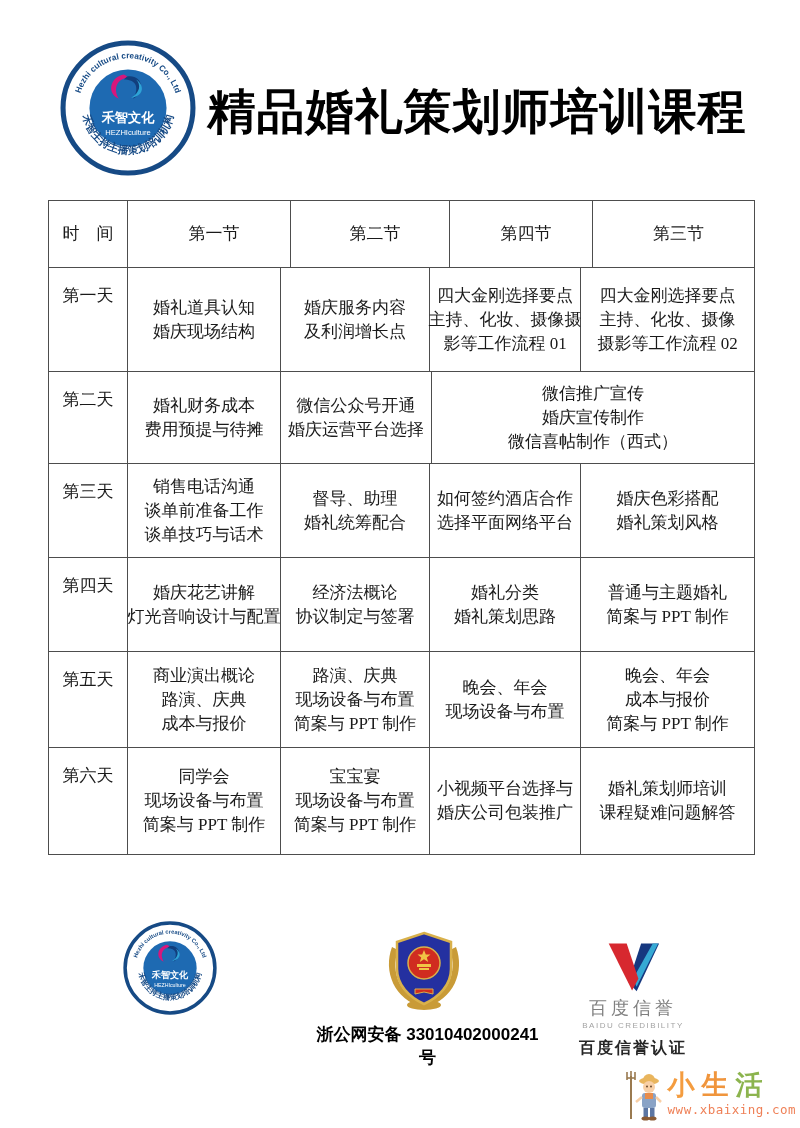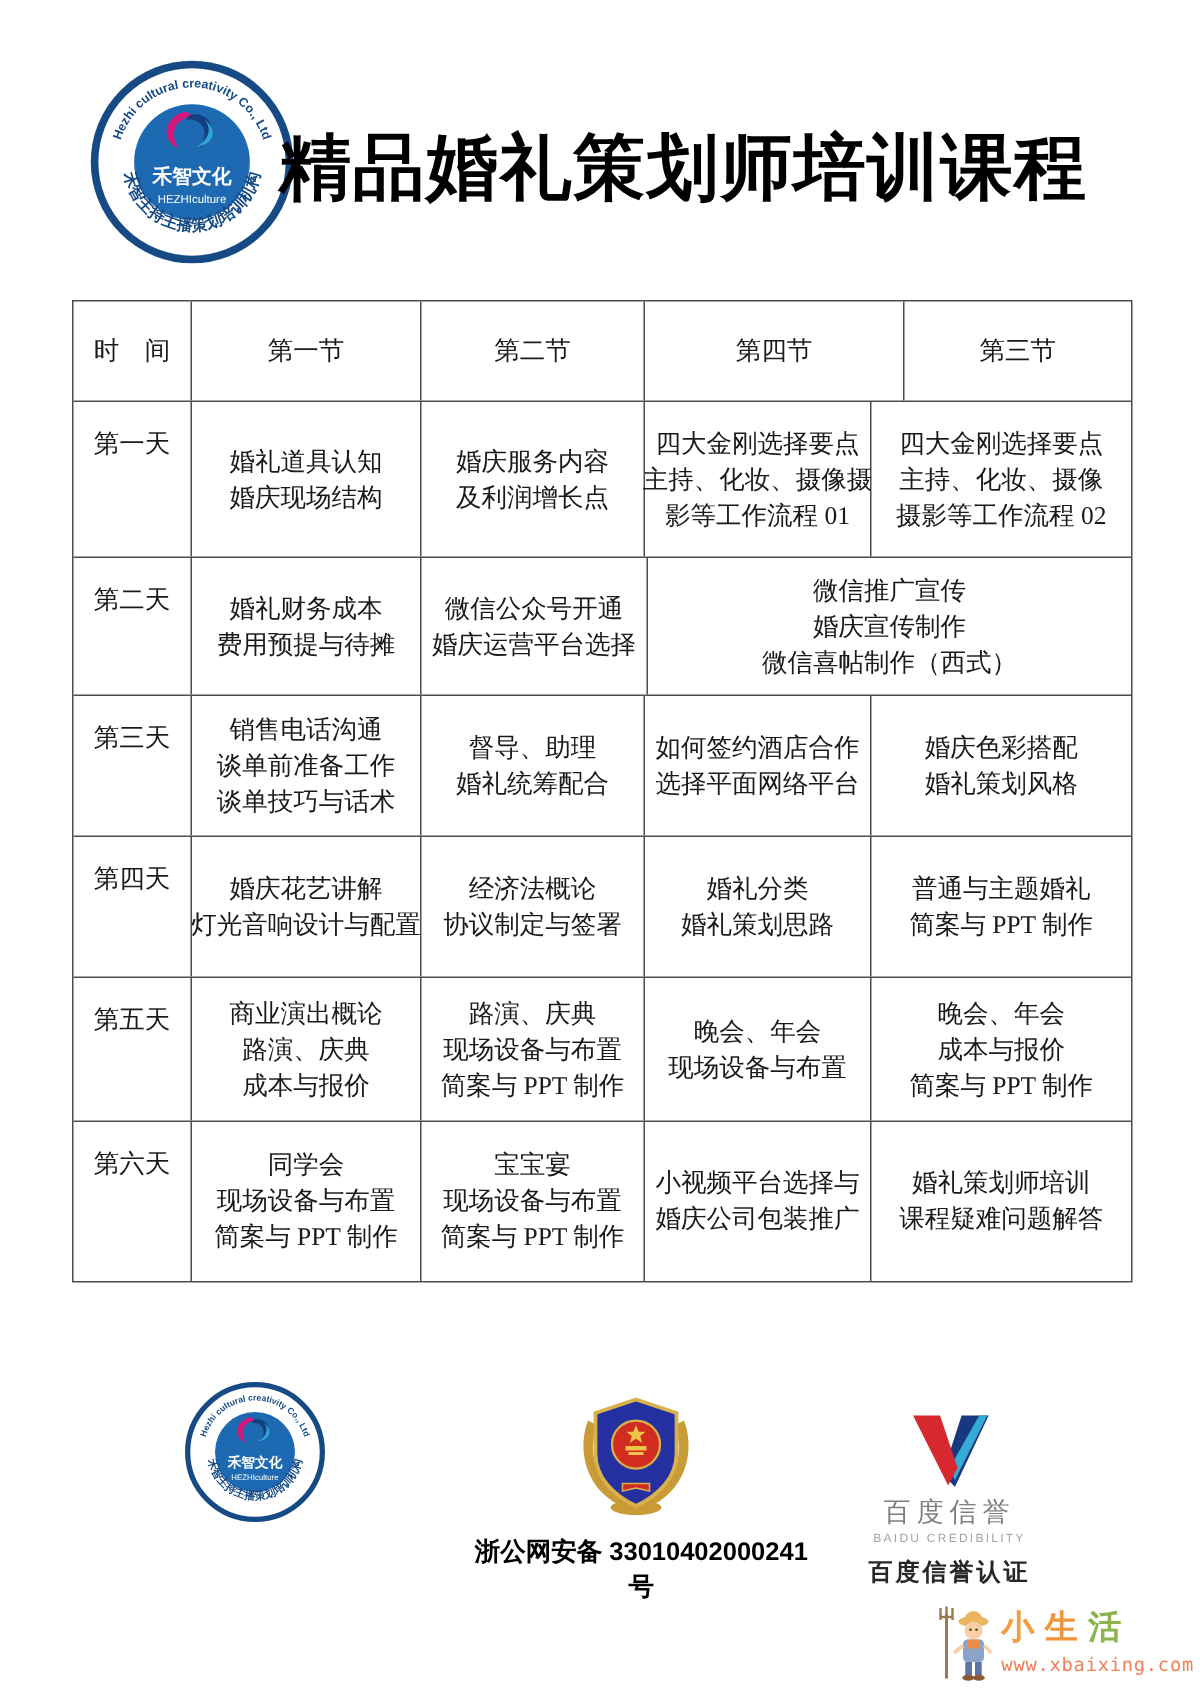--- a/index.html
+++ b/index.html
@@ -8,7 +8,7 @@
 
   
   #header-logo{position:absolute;left:60px;top:40px;width:136px;height:136px;}
-  #page-title{position:absolute;left:186px;right:32px;top:80px;
+  #page-title{position:absolute;left:186px;right:32px;top:80px;text-align:center;
               font-size:48px;font-weight:900;letter-spacing:1px;color:#000;
               font-family:"Liberation Serif", serif;white-space:nowrap;}
 

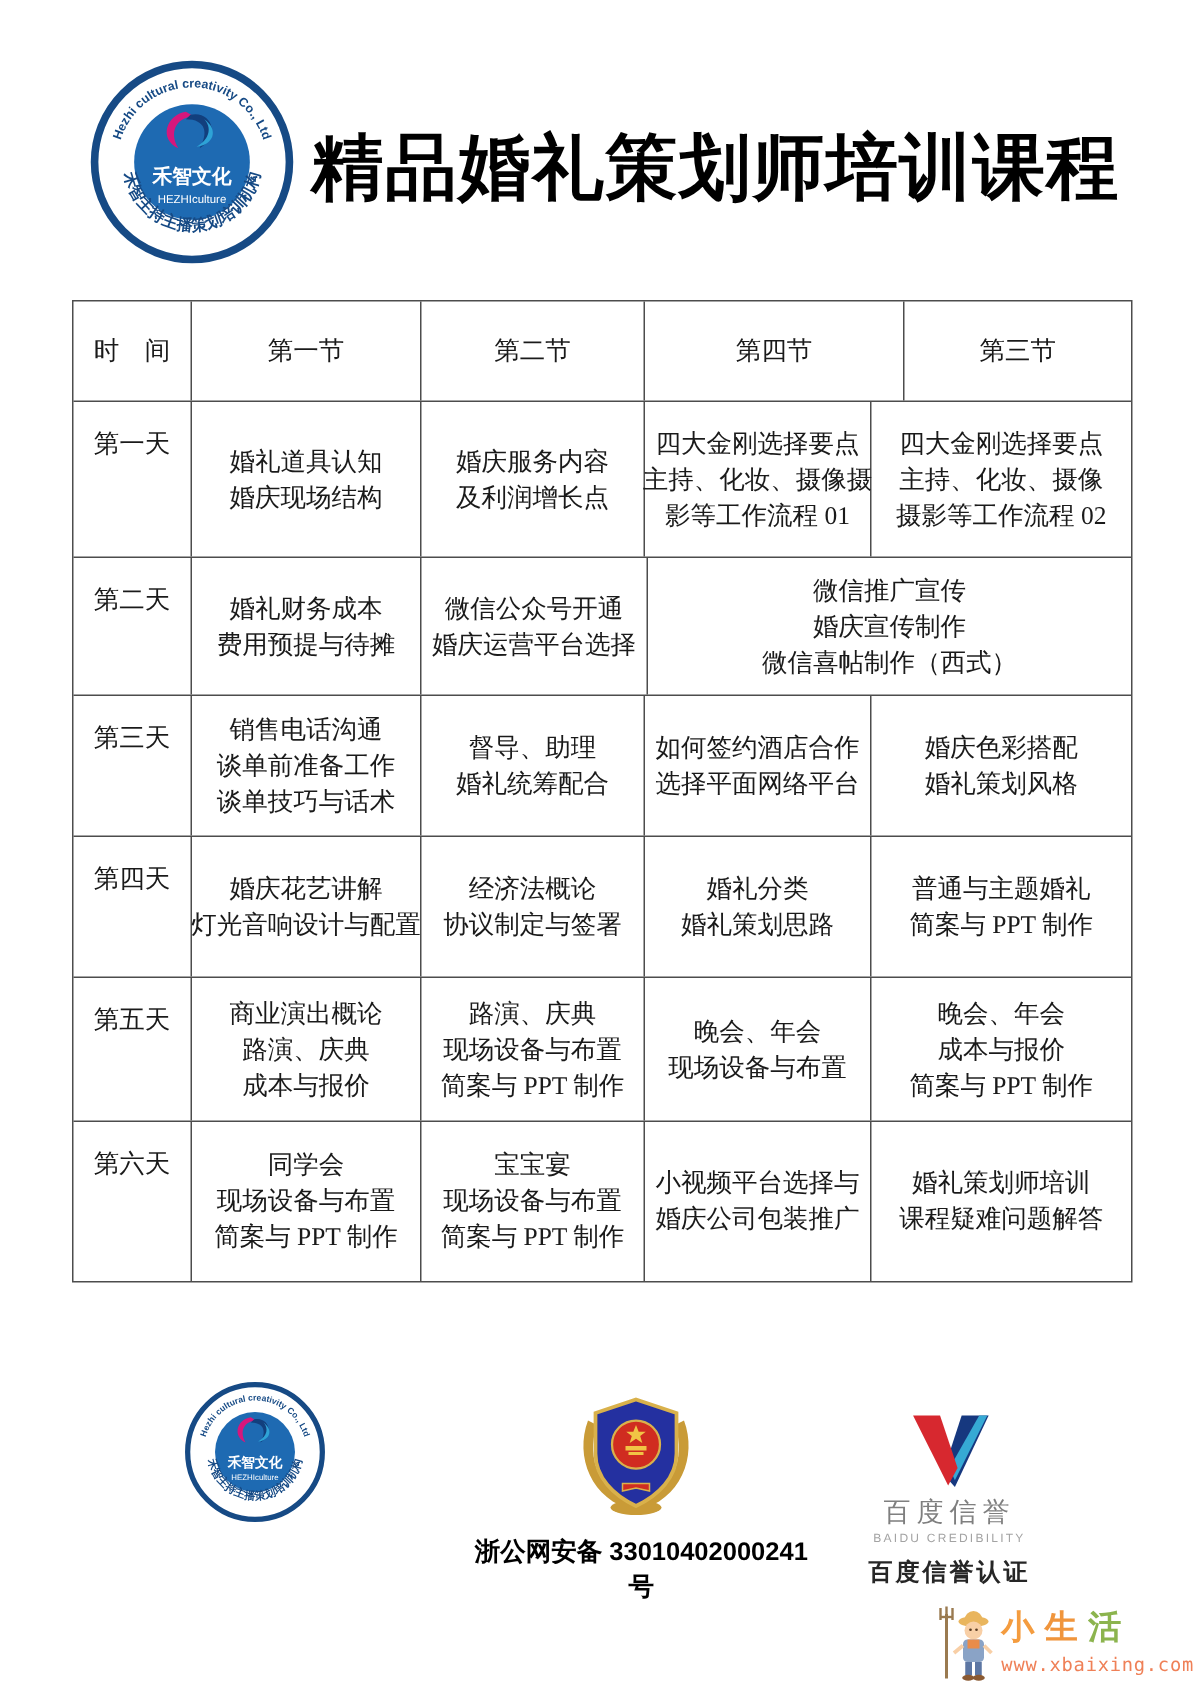--- a/index.html
+++ b/index.html
@@ -17,7 +17,7 @@
                 border:1px solid #4d4d4d;box-sizing:border-box;display:flex;flex-direction:column;}
   #course-table .tr{display:flex;border-bottom:1px solid #4d4d4d;box-sizing:border-box;flex:0 0 auto;}
   #course-table .tr:last-child{border-bottom:none;}
-  #course-table .tr:nth-child(1){height:67px;}
+  #course-table .tr:nth-child(1){height:67px;gap:10px;}
   #course-table .tr:nth-child(2){height:104px;}
   #course-table .tr:nth-child(3){height:92px;}
   #course-table .tr:nth-child(4){height:94px;}

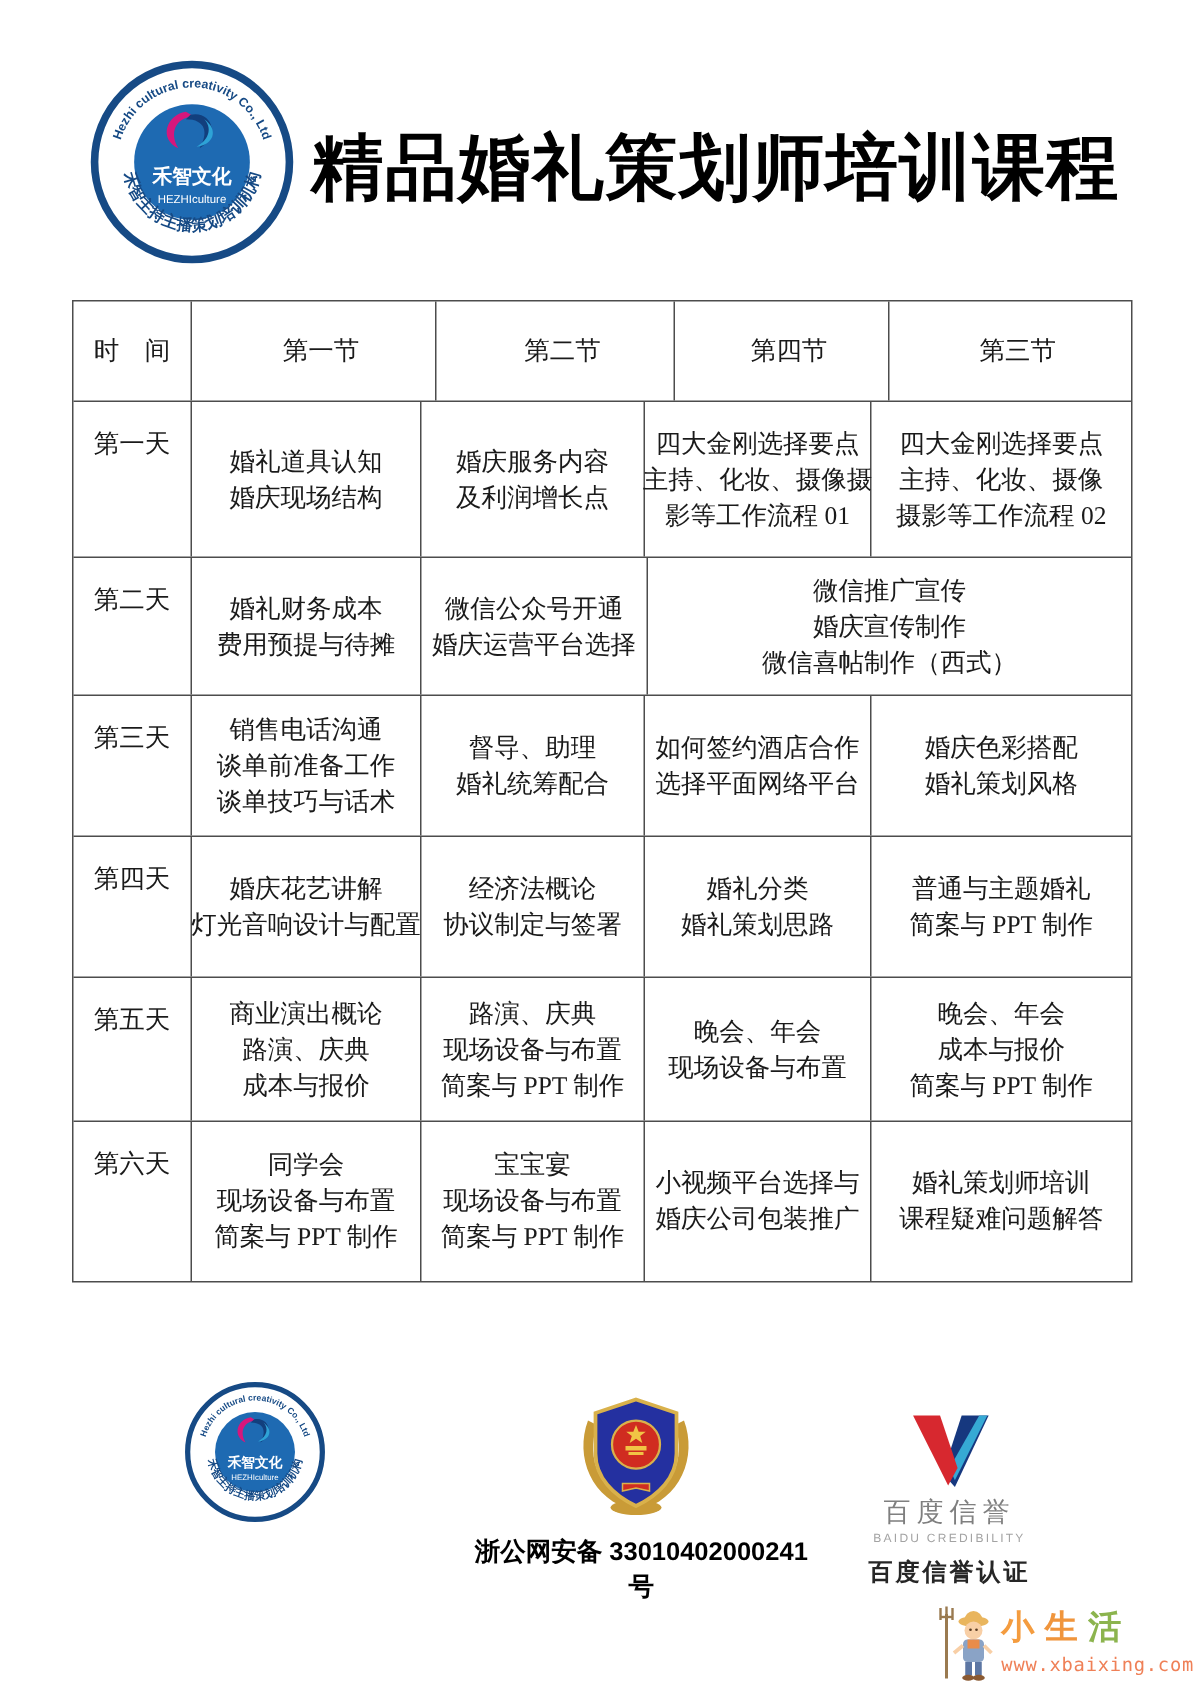--- a/index.html
+++ b/index.html
@@ -54,7 +54,7 @@
   #watermark{position:absolute;right:4px;bottom:6px;display:flex;align-items:flex-start;}
   #wm-cartoon{width:42px;height:52px;flex:0 0 auto;}
   #wm-right{margin-left:2px;}
-  #wm-title{font-family:"Liberation Sans", sans-serif;font-weight:bold;font-size:22px;
+  #wm-title{font-family:"Liberation Sans", sans-serif;font-weight:bold;font-size:27px;
             letter-spacing:7px;line-height:30px;white-space:nowrap;}
   #wm-url{font-family:"DejaVu Sans Mono", monospace;font-size:12.5px;color:#ef8057;
           letter-spacing:0.5px;margin-top:2px;white-space:nowrap;}

